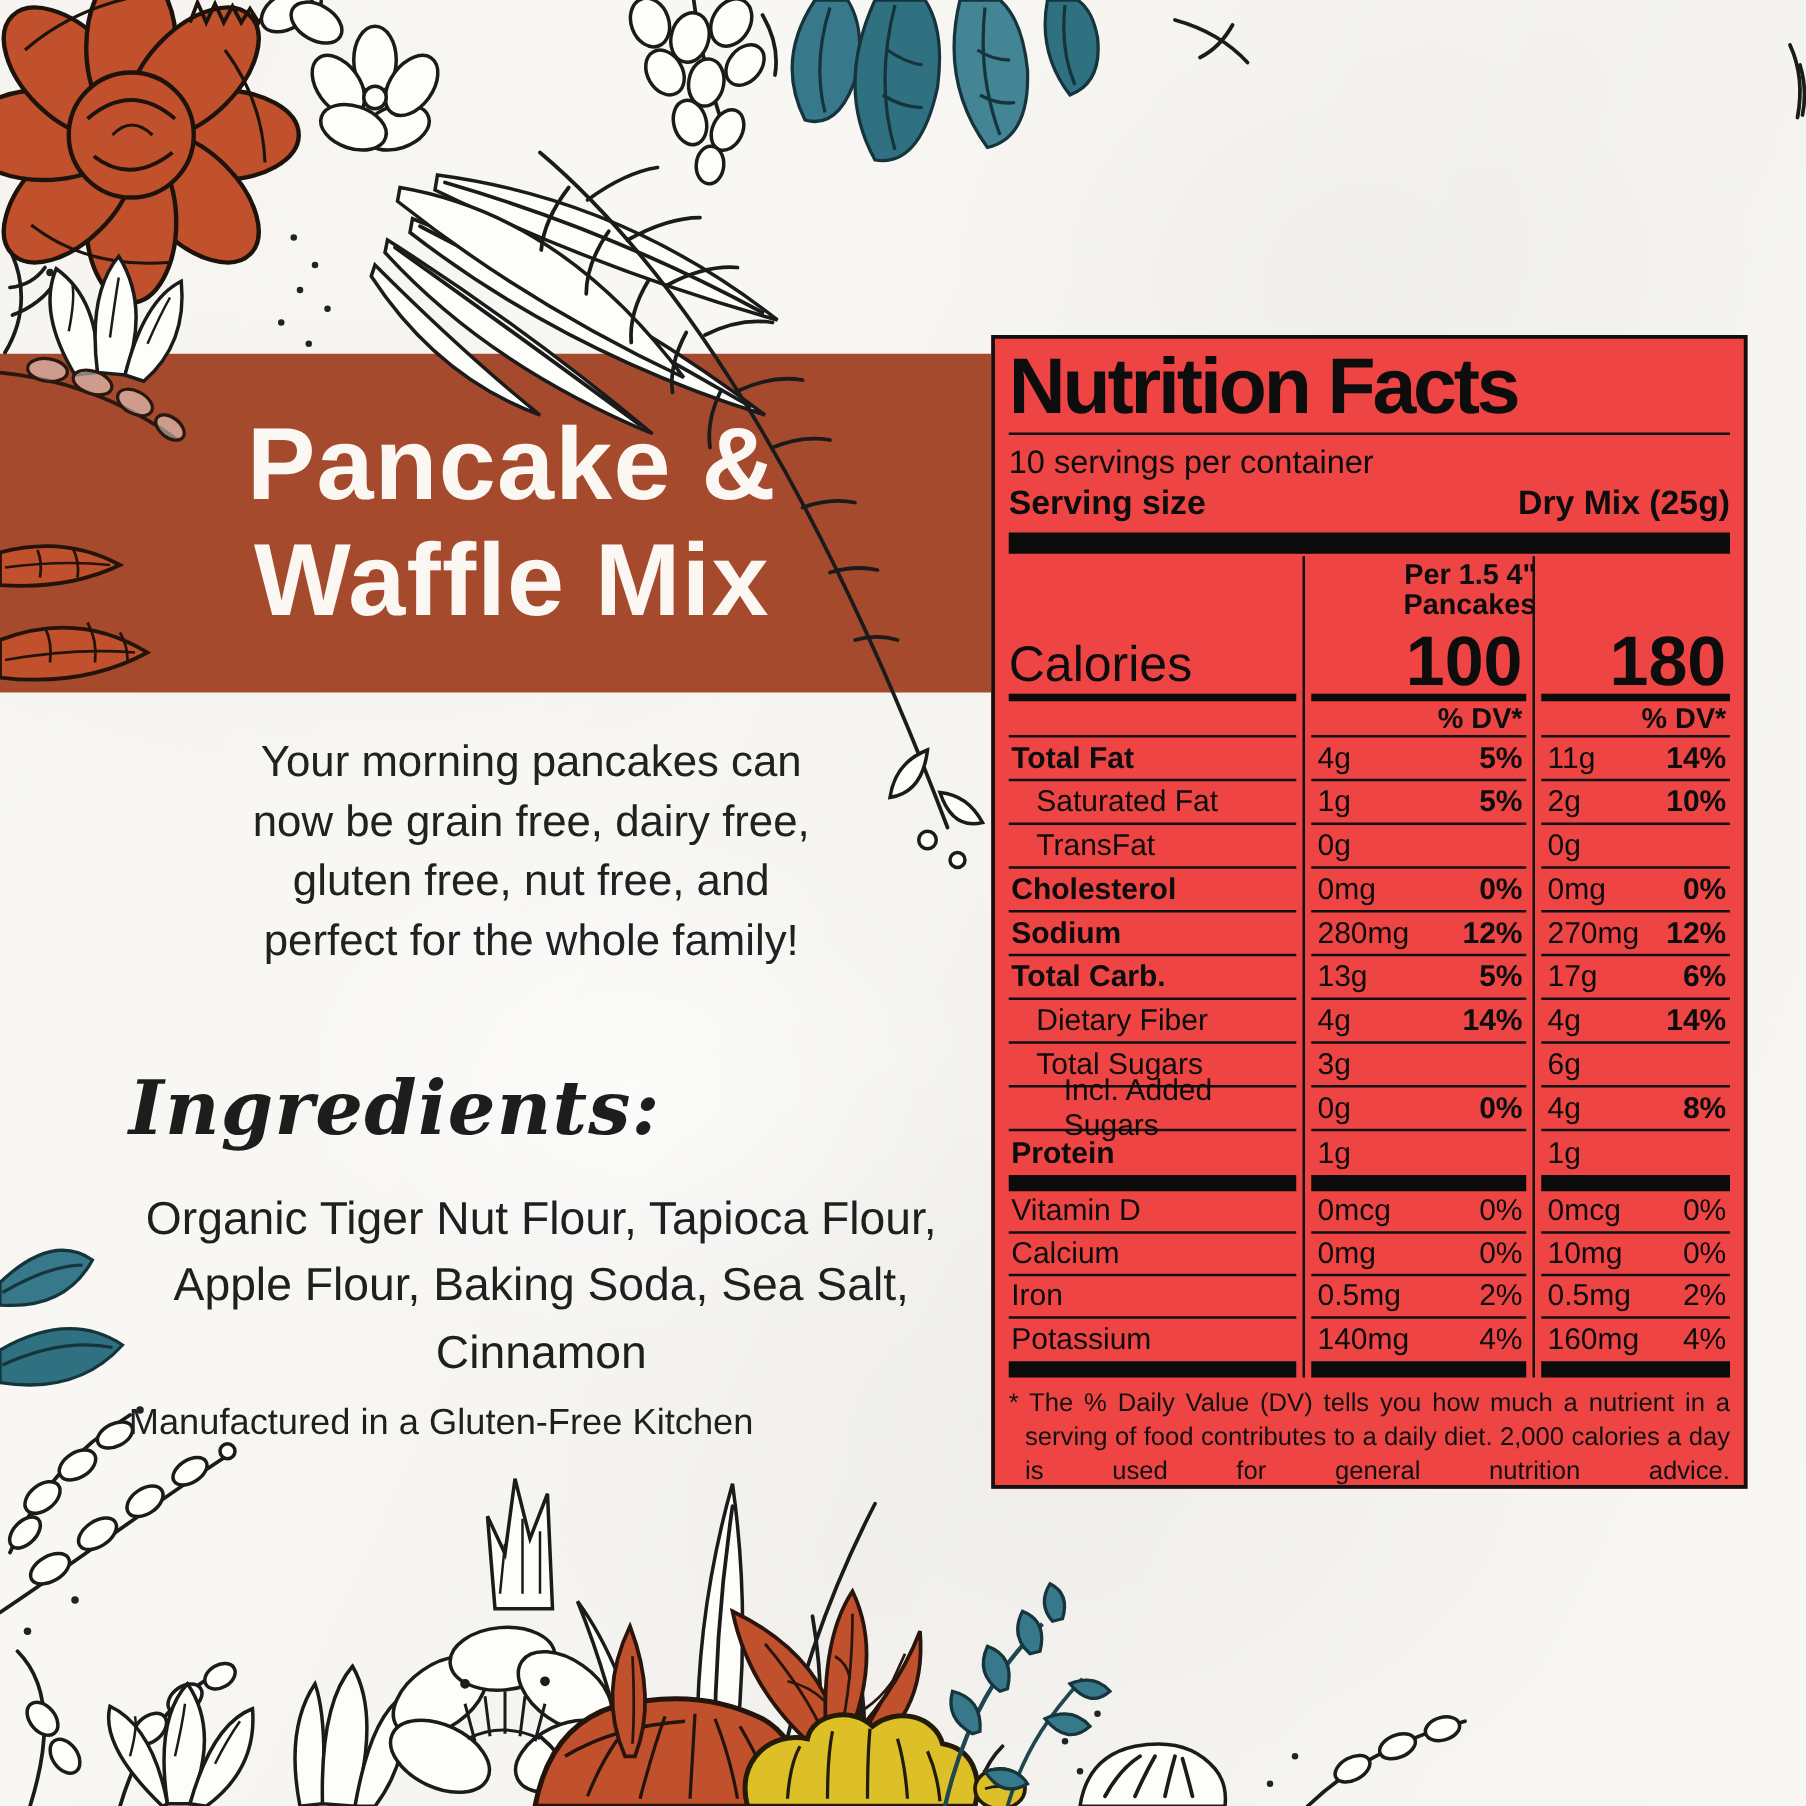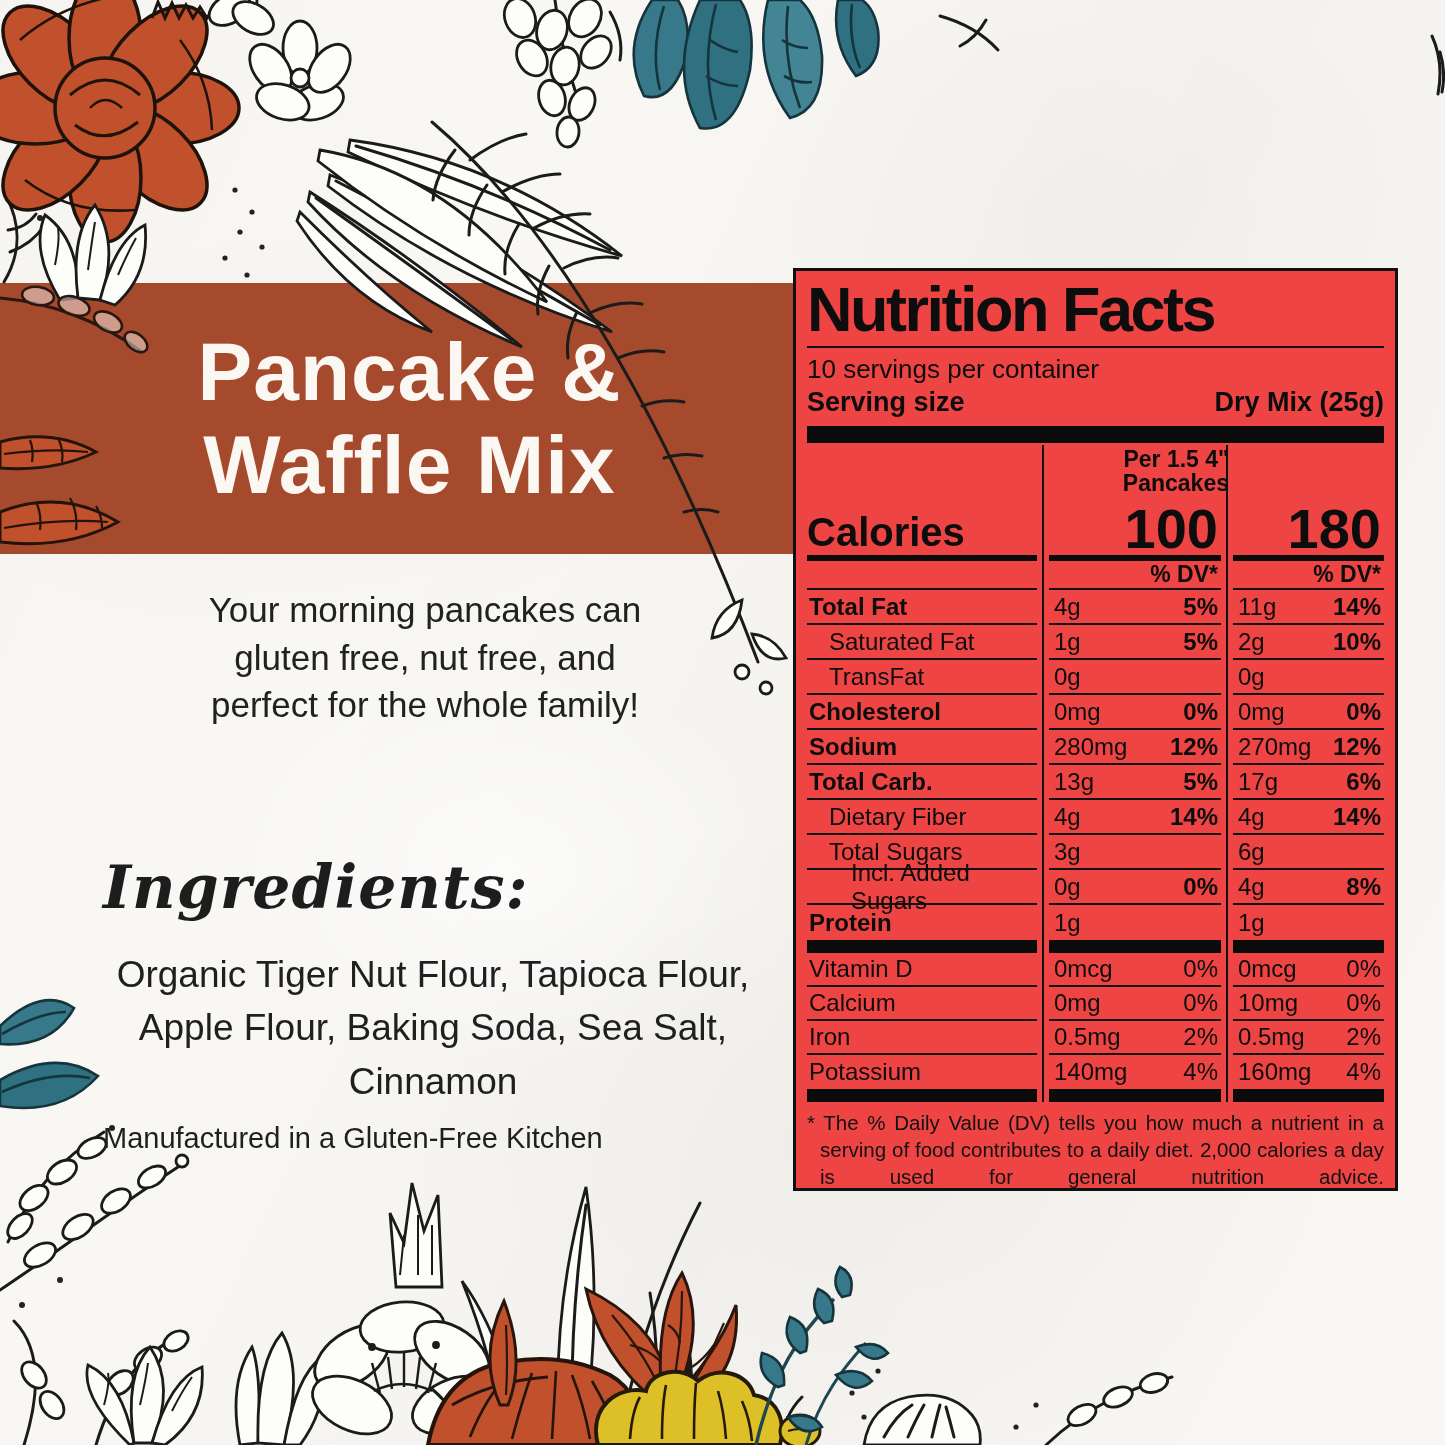--- a/index.html
+++ b/index.html
@@ -76,7 +76,7 @@
   .hdr-row{height:54px;}
   .hdr-c{justify-content:flex-end;align-items:flex-end;font-weight:700;font-size:23px;line-height:1.05;text-align:right;padding:0 4px 4px 0;}
   .cal-row{height:56px;}
-  .cal-lab{font-weight:700;font-size:40px;align-items:flex-end;padding-bottom:0px;}
+  .cal-lab{font-weight:400;font-size:40px;align-items:flex-end;padding-bottom:0px;}
   .cal-num{font-weight:700;font-size:56px;justify-content:flex-end;align-items:flex-end;padding-right:3px;line-height:0.95;}
   .ubar{height:6px;}
   .ubar .b{background:#0b0b0b;height:6px;}

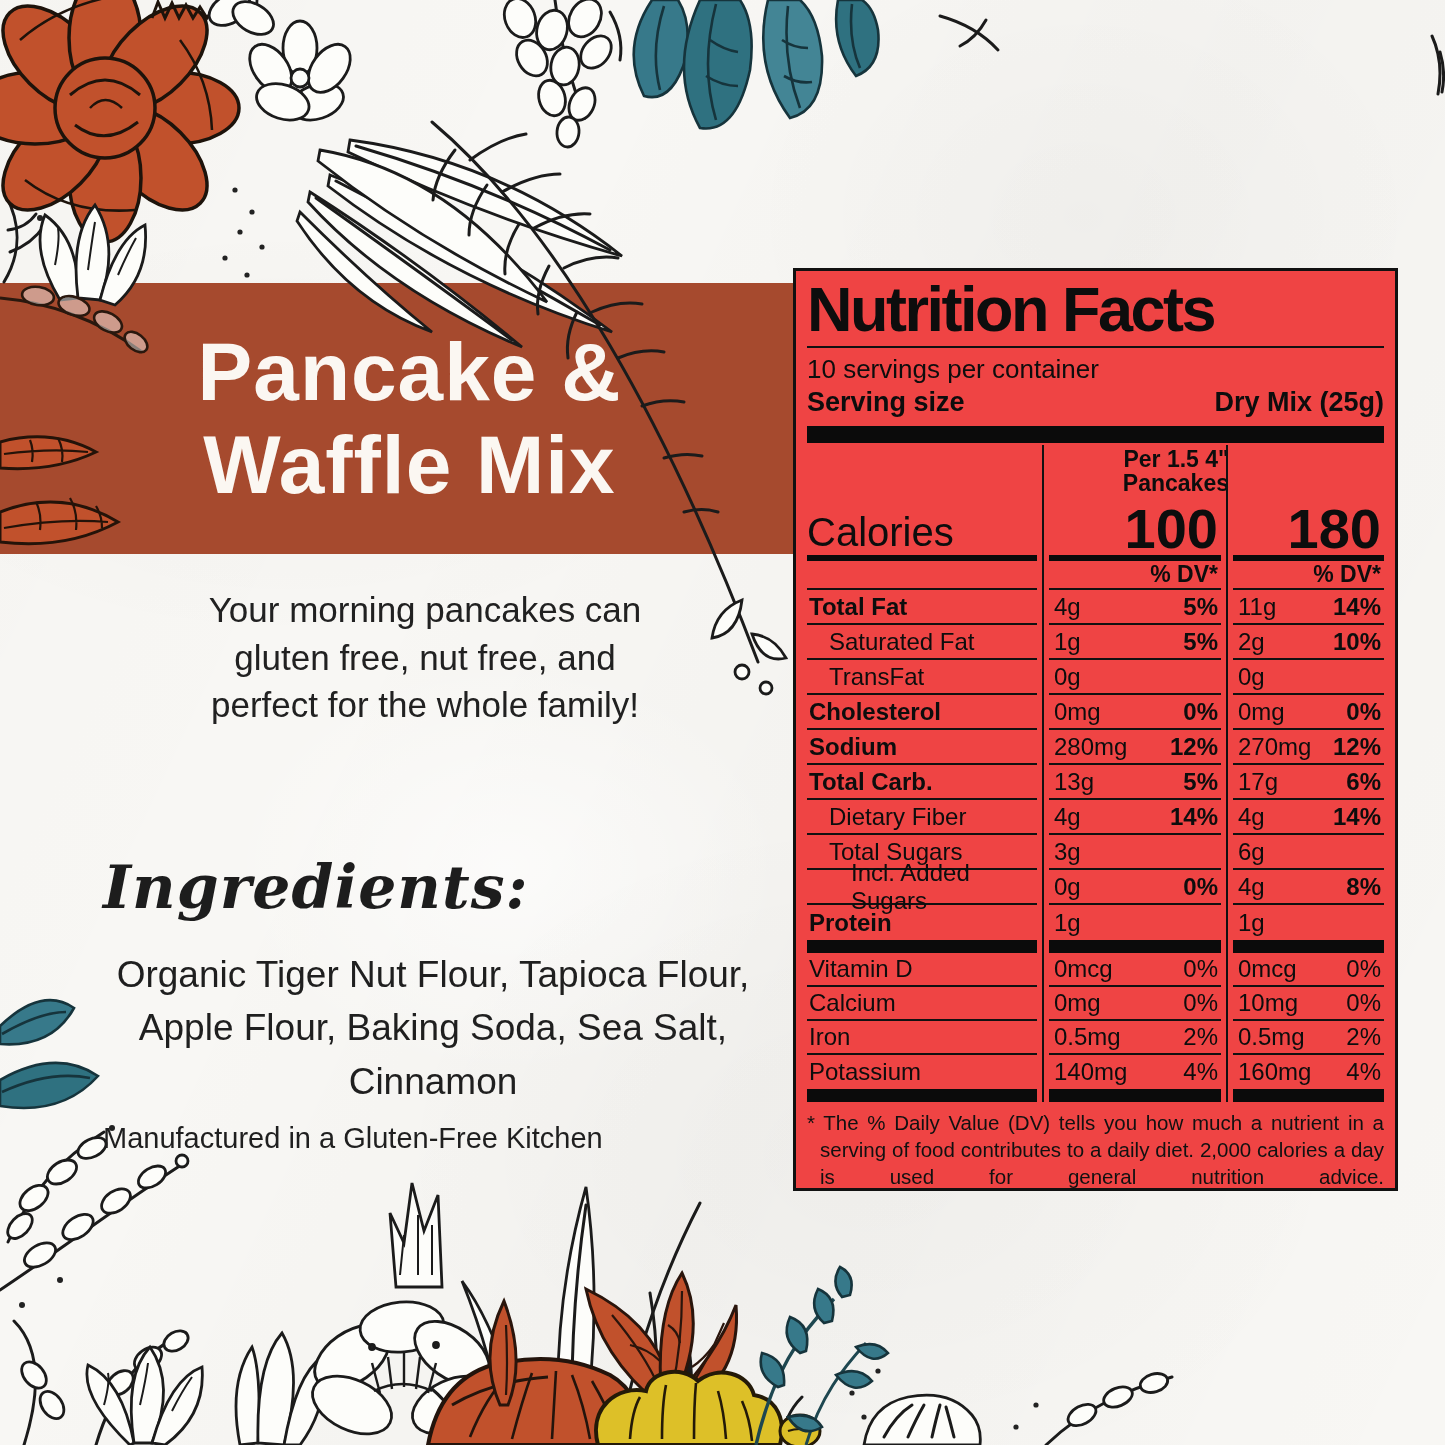--- a/index.html
+++ b/index.html
@@ -386,6 +386,7 @@
 
 <div class="desc">
   <div>Your morning pancakes can</div>
+  <div>now be grain free, dairy free,</div>
   <div>gluten free, nut free, and</div>
   <div>perfect for the whole family!</div>
 </div>

